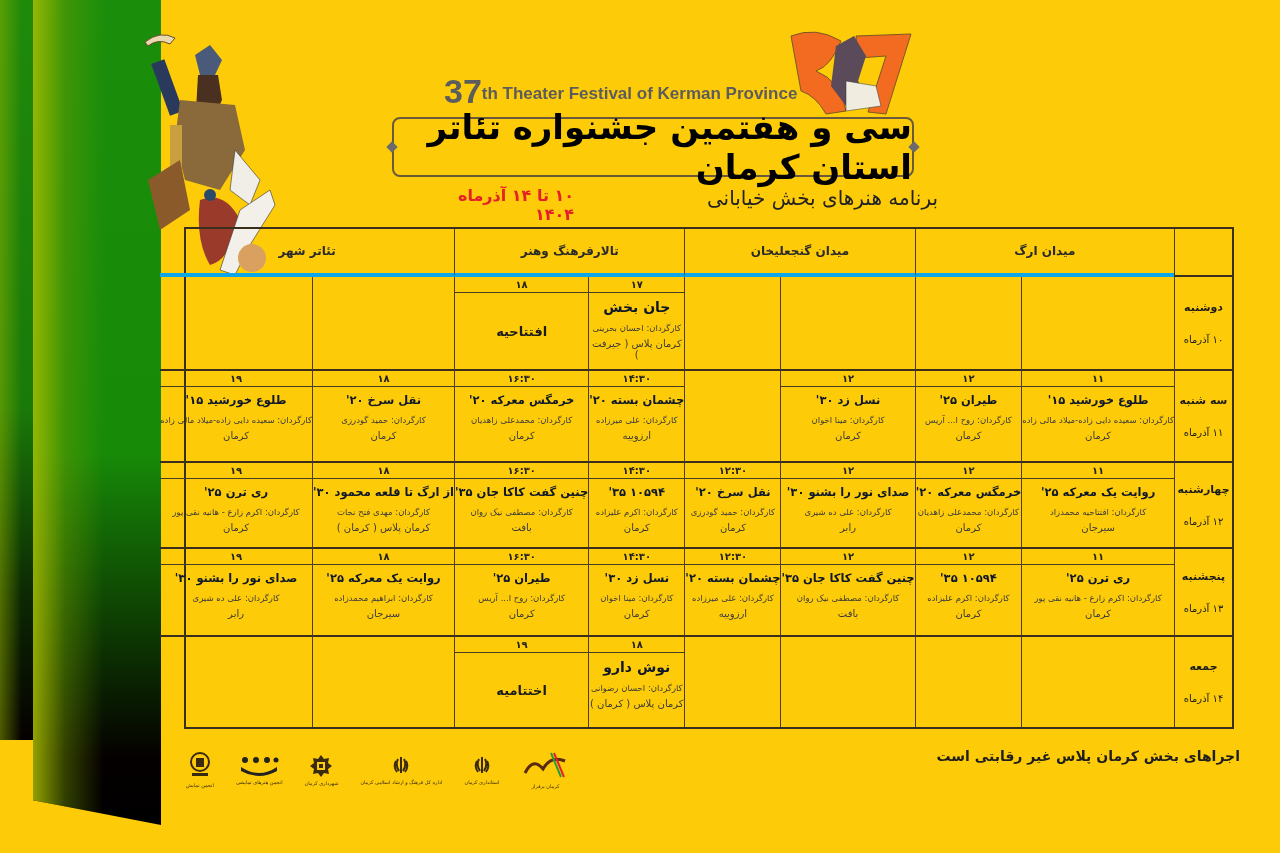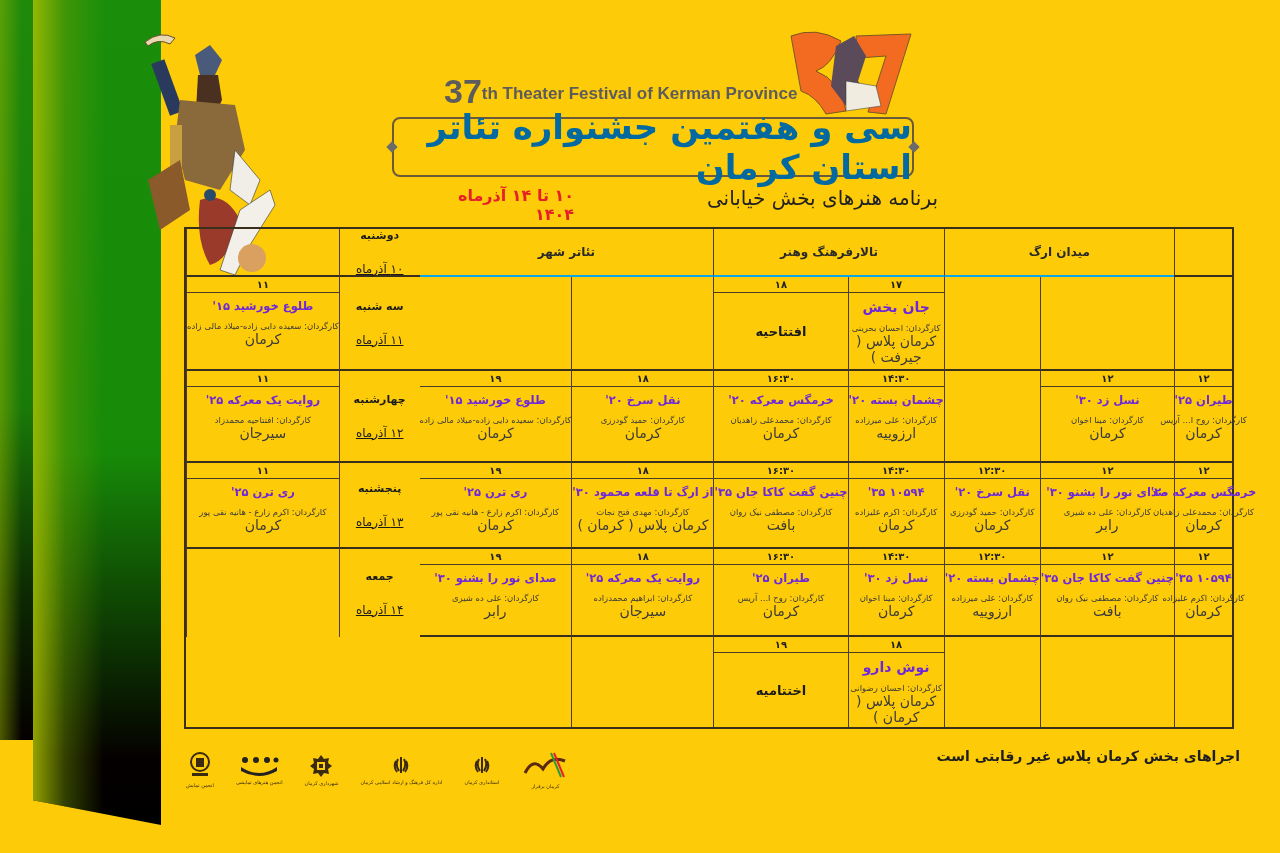--- a/index.html
+++ b/index.html
@@ -56,7 +56,7 @@
   .title-box::after { right: -6px; }
   .title-fa {
     font-family: "DejaVu Sans", sans-serif; font-weight: bold;
-    font-size: 34px; color: #0369a1; direction: rtl; letter-spacing: -1px;
+    font-size: 34px; color: #000000; direction: rtl; letter-spacing: -1px;
   }
   .subtitle {
     position: absolute; left: 596px; top: 186px; width: 342px;

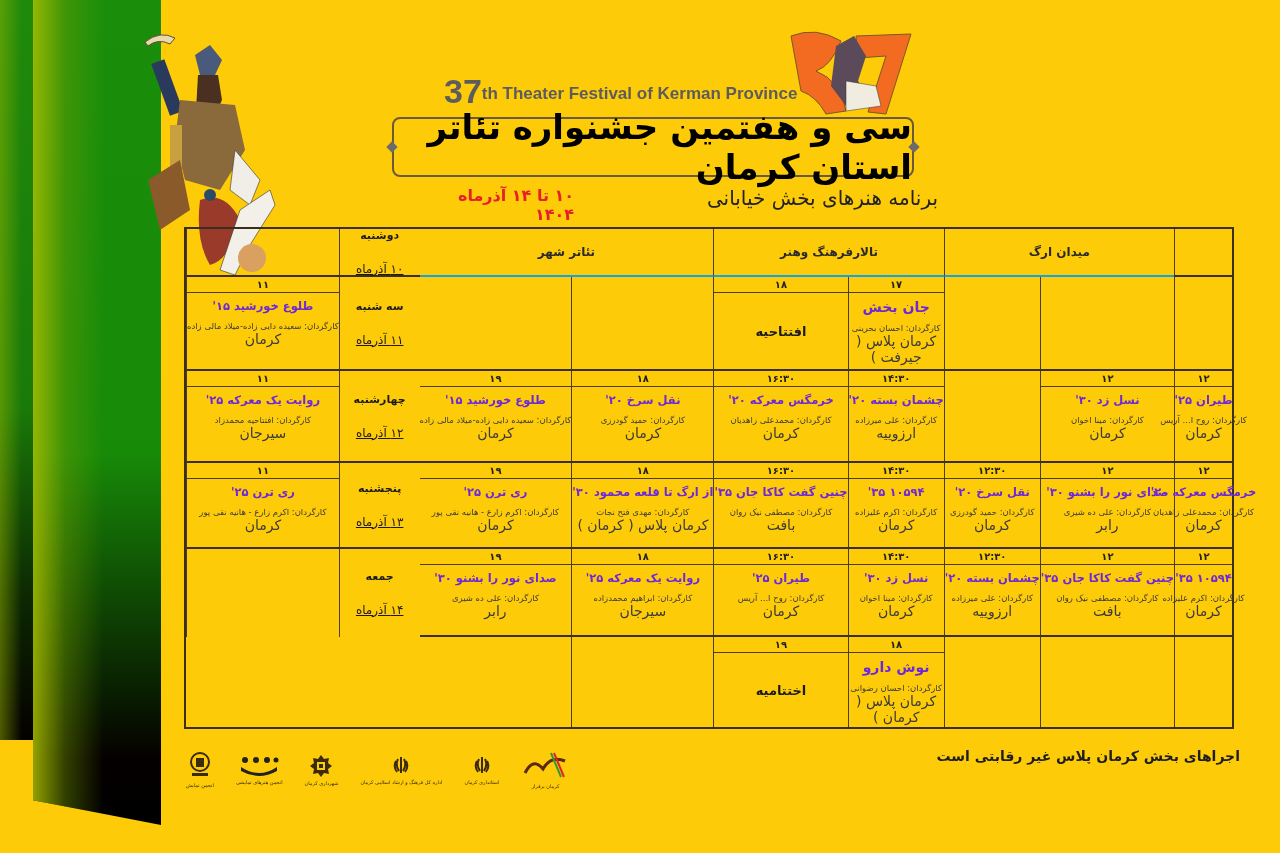--- a/index.html
+++ b/index.html
@@ -89,7 +89,7 @@
   .venue-head {
     grid-column: span 2;
     justify-content: center; font-weight: bold; font-size: 12px; color: #2a2a2a;
-    border-bottom: 2px solid #0ea5e9;
+    border-bottom: 4px solid #0ea5e9;
   }
   .corner { border-bottom: 2px solid #3a2e1c; }
   .day-cell {

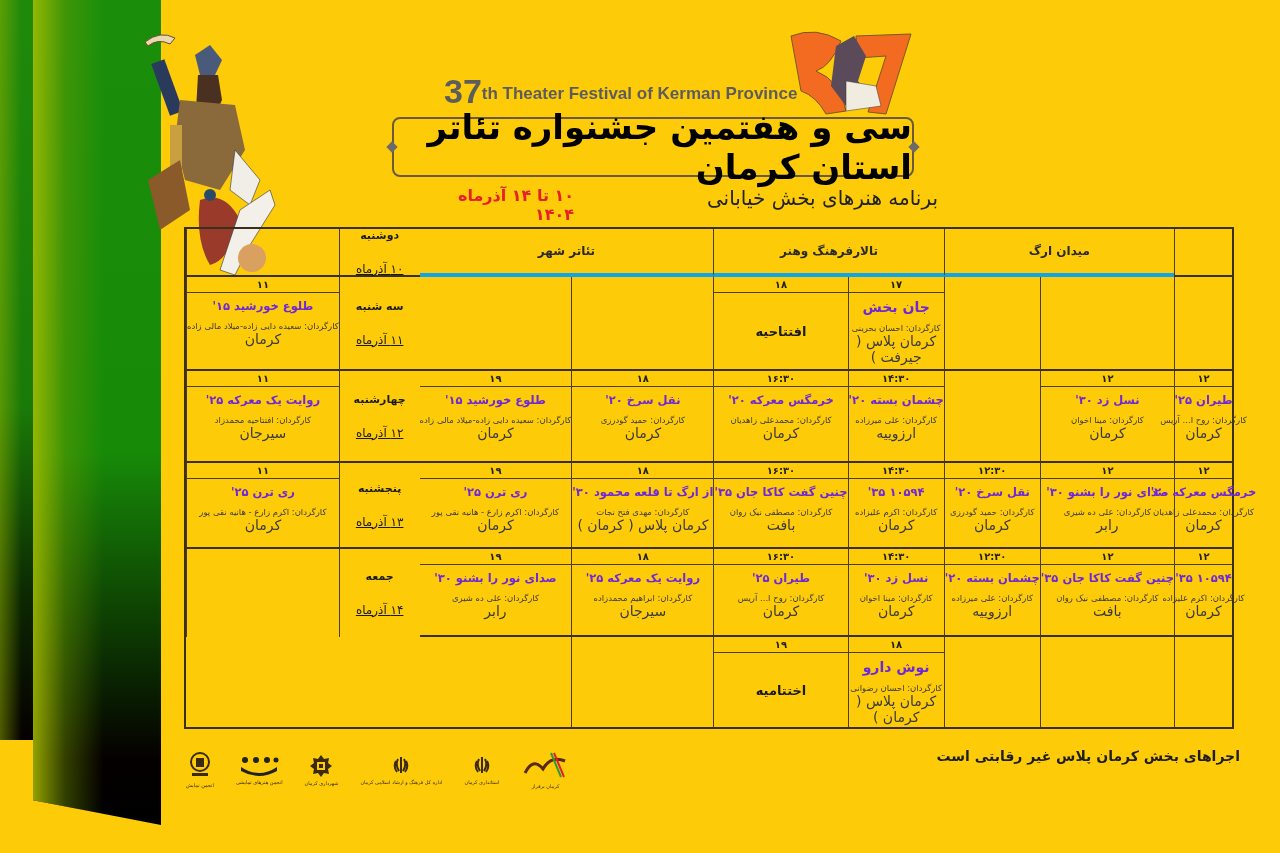--- a/index.html
+++ b/index.html
@@ -159,6 +159,7 @@
 <div class="schedule" id="schedule">
   <div class="cell corner"></div>
   <div class="cell venue-head">میدان ارگ</div>
+  <div class="cell venue-head">میدان گنجعلیخان</div>
   <div class="cell venue-head">تالارفرهنگ وهنر</div>
   <div class="cell venue-head" style="border-left:none">تئاتر شهر</div>
 <div class="cell day-cell">

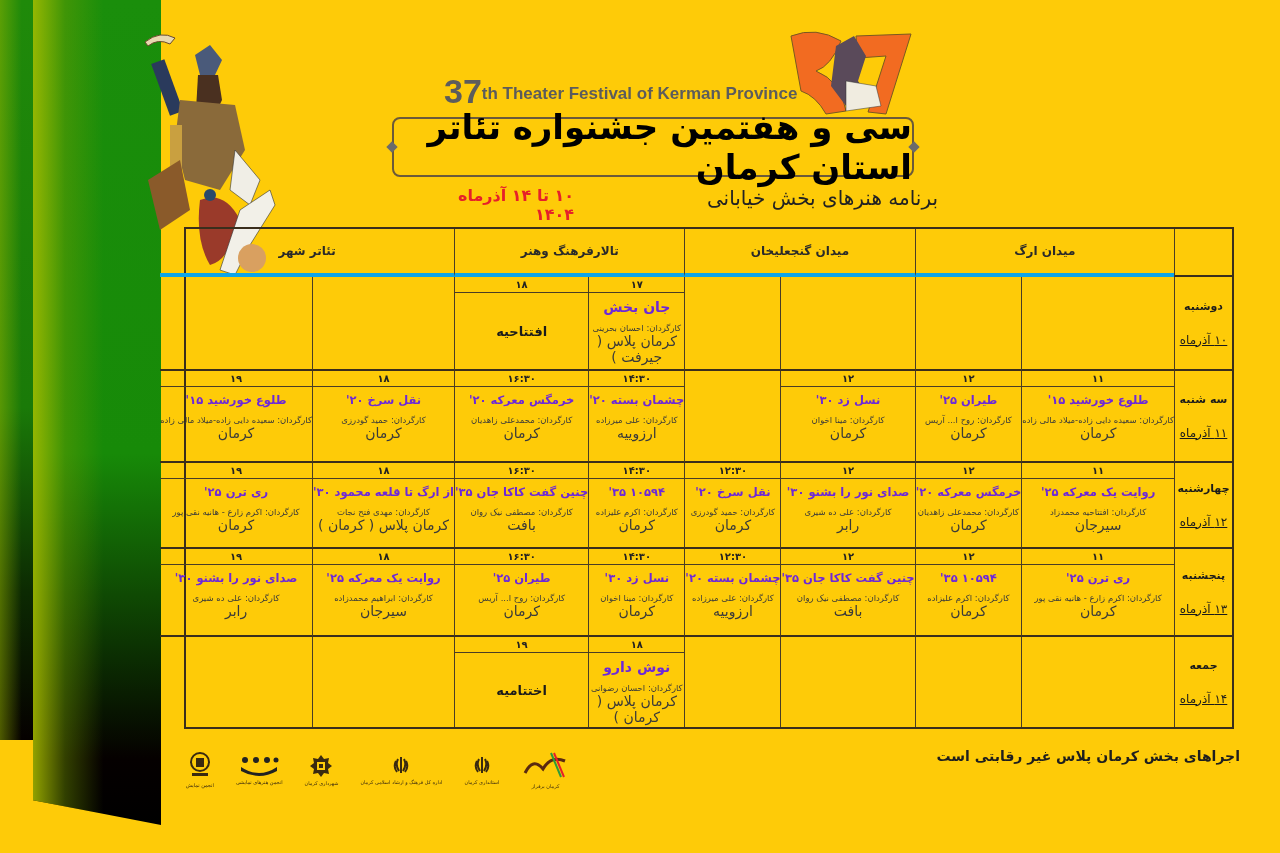--- a/index.html
+++ b/index.html
@@ -104,7 +104,7 @@
     border-bottom: 1px solid #4a3d25;
     font-size: 10px; font-weight: bold; color: #222;
   }
-  .show-title { margin-top: 6px; font-weight: bold; font-size: 11.5px; color: #6d28d9; white-space: nowrap; }
+  .show-title { margin-top: 6px; font-weight: bold; font-size: 11.5px; color: #0f172a; white-space: nowrap; }
   .show-title.big { font-size: 14px; }
   .director { margin-top: 8px; font-size: 8.5px; color: #3a3a3a; white-space: nowrap; }
   .city { font-size: 14px; color: #3a3a3a; }

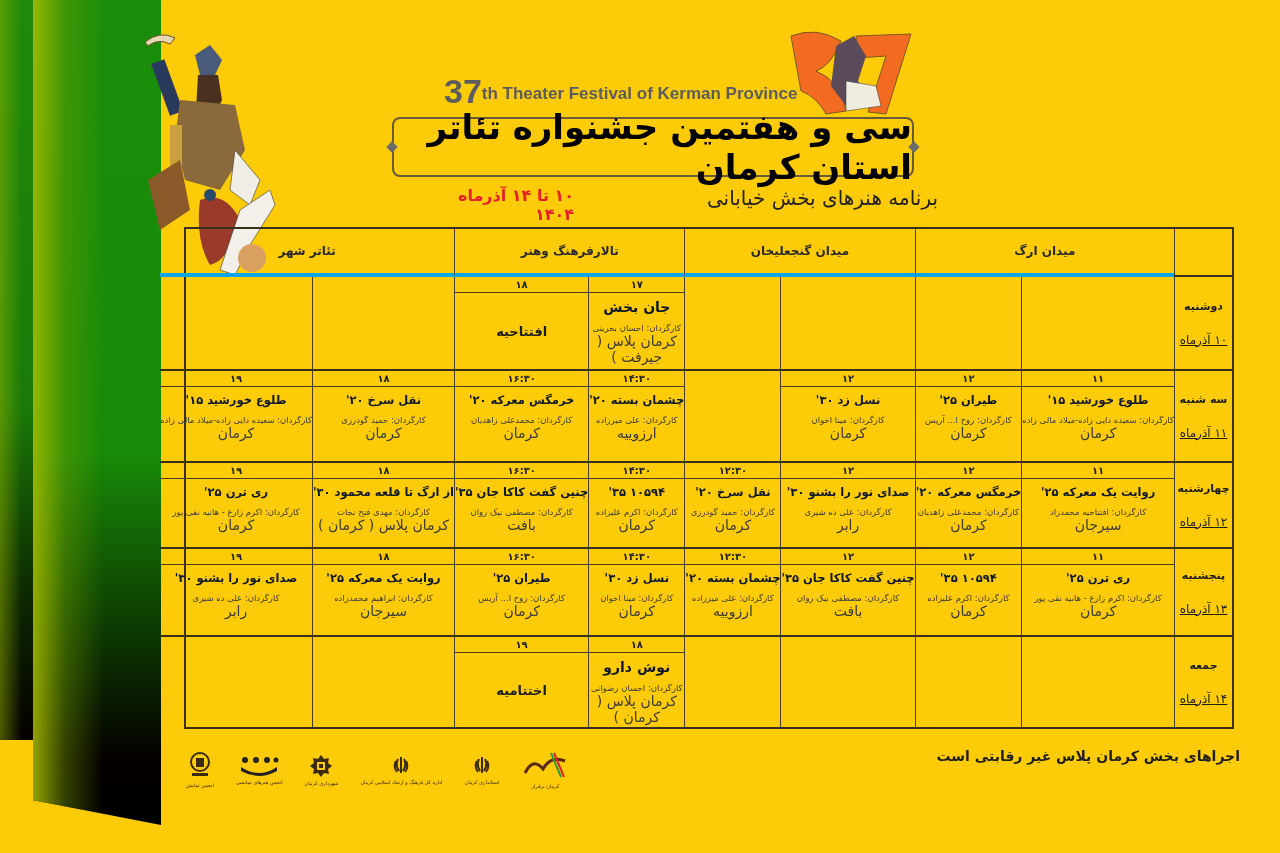--- a/index.html
+++ b/index.html
@@ -107,7 +107,7 @@
   .show-title { margin-top: 6px; font-weight: bold; font-size: 11.5px; color: #0f172a; white-space: nowrap; }
   .show-title.big { font-size: 14px; }
   .director { margin-top: 8px; font-size: 8.5px; color: #3a3a3a; white-space: nowrap; }
-  .city { font-size: 14px; color: #3a3a3a; }
+  .city { margin-top: 5px; font-size: 10px; color: #3a3a3a; }
   .ceremony { flex: 1; display:flex; align-items:center; justify-content:center; font-weight:bold; font-size: 13px; }
 
   .notice {

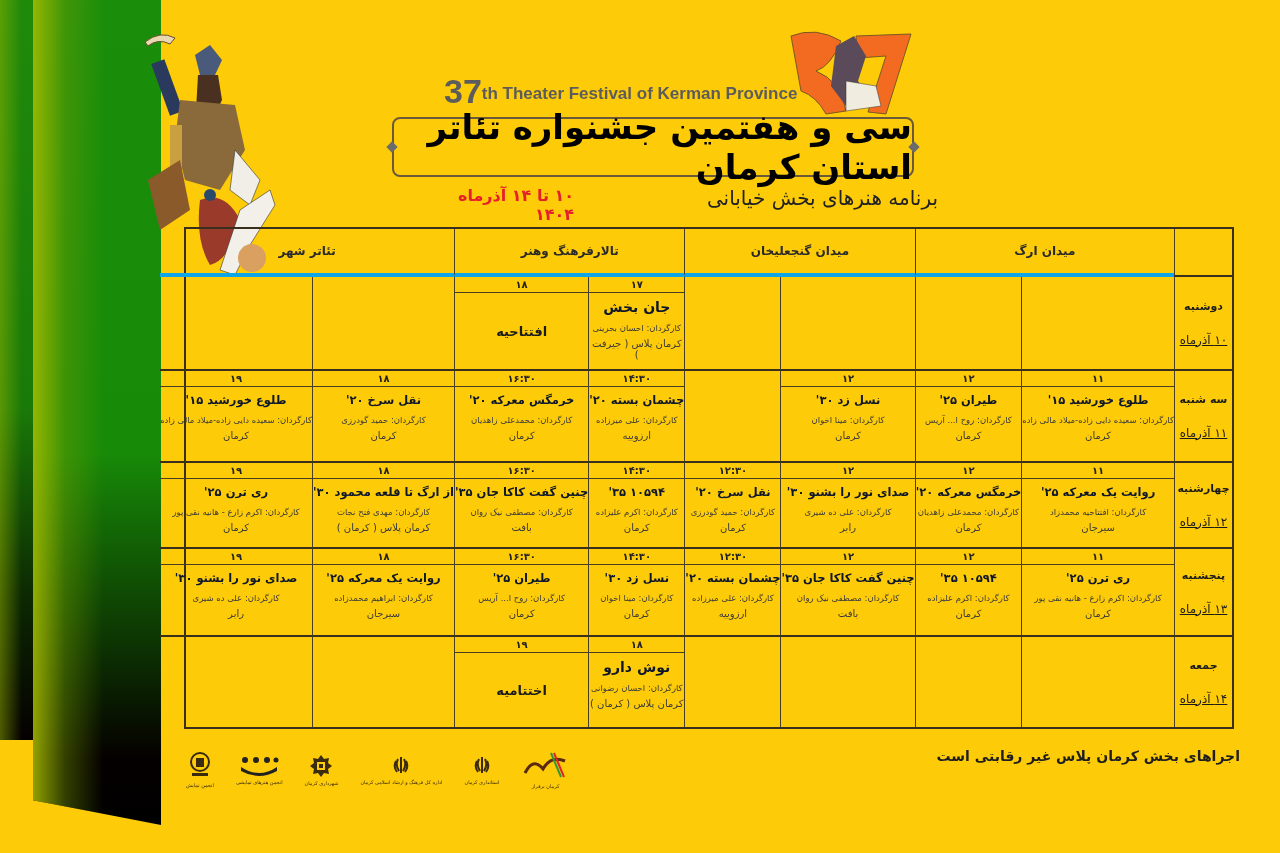--- a/index.html
+++ b/index.html
@@ -97,7 +97,7 @@
     border-bottom: 2px solid #3a2e1c;
   }
   .day-name { font-weight: bold; font-size: 11px; }
-  .day-date { font-size: 12px; text-decoration: underline; }
+  .day-date { font-size: 10px; }
   .slot { border-bottom: 2px solid #3a2e1c; }
   .time {
     width: 100%; height: 16px; line-height: 15px;

